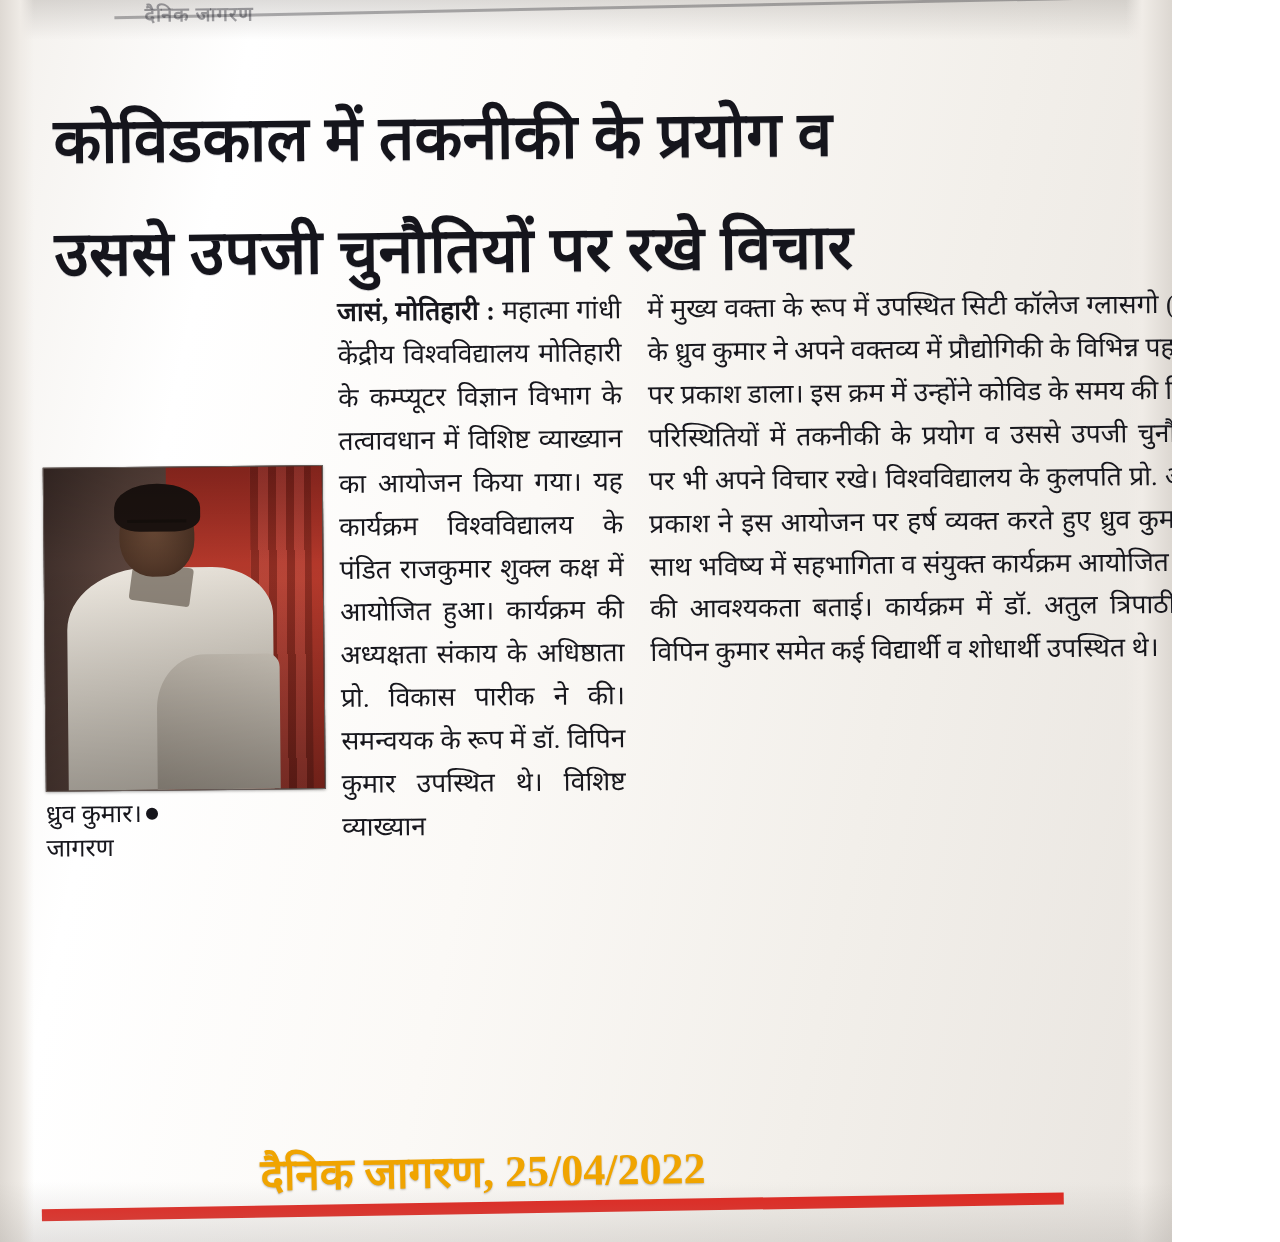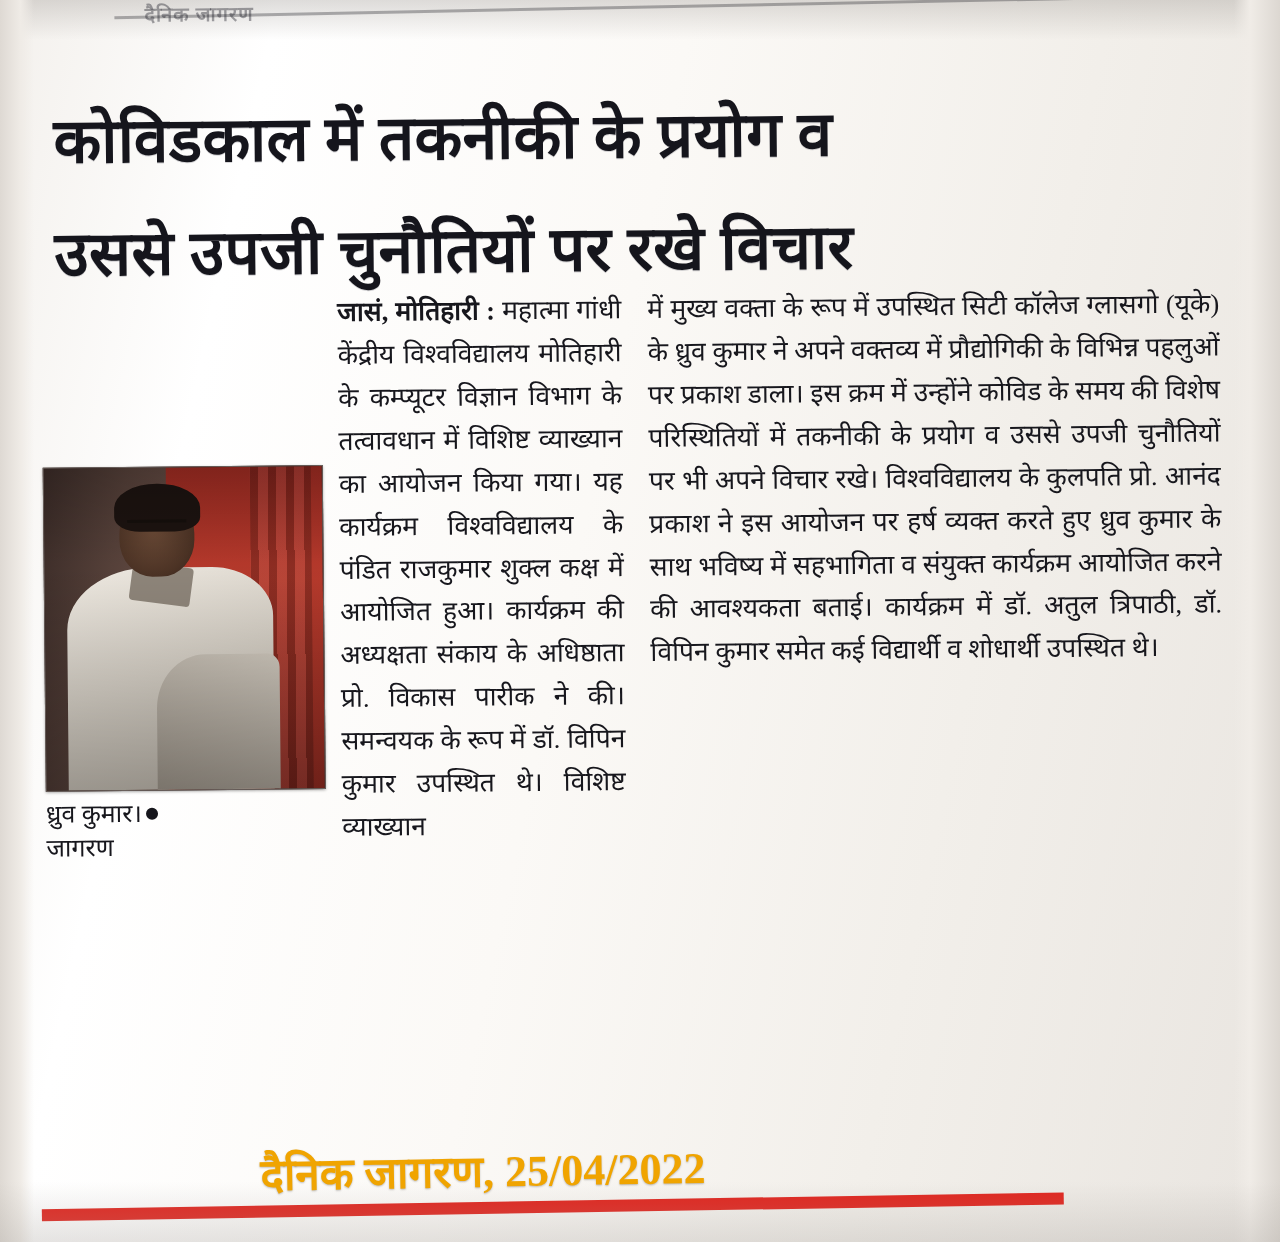--- a/index.html
+++ b/index.html
@@ -17,7 +17,7 @@
   
   #clipping {
     position: relative;
-    width: 1280px;
+    width: 1172px;
     height: 1242px;
     background:
       linear-gradient(102deg, #f3f0ec 0%, #ffffff 18%, #fbf9f6 45%, #f2efea 72%, #e9e5e0 100%);

